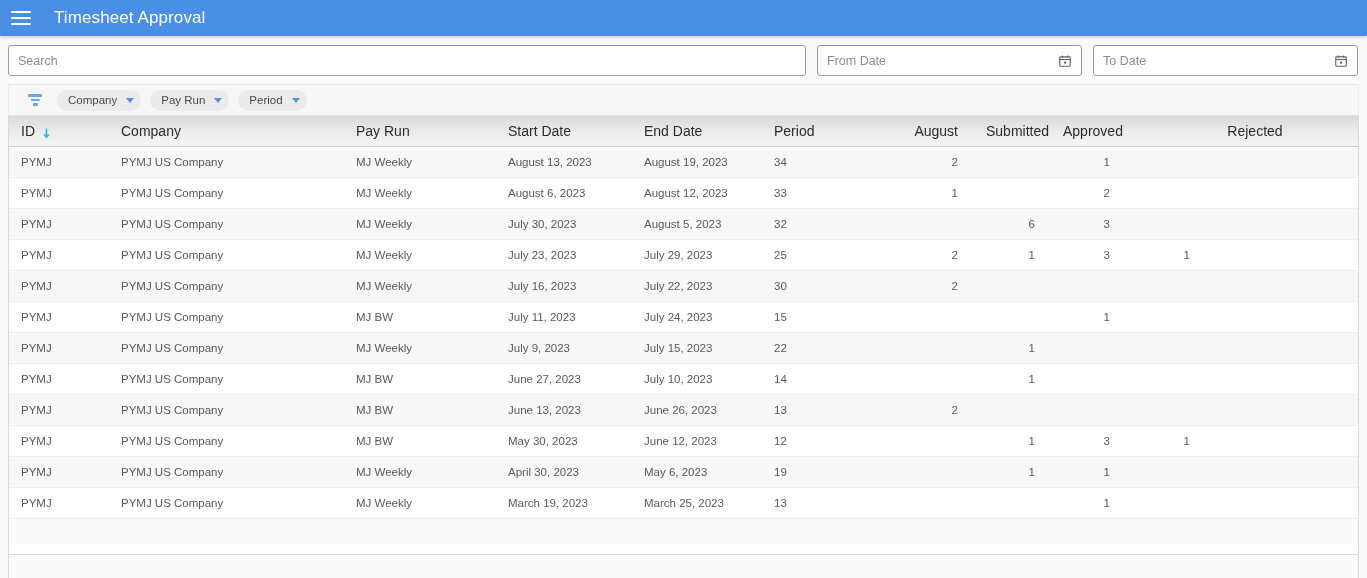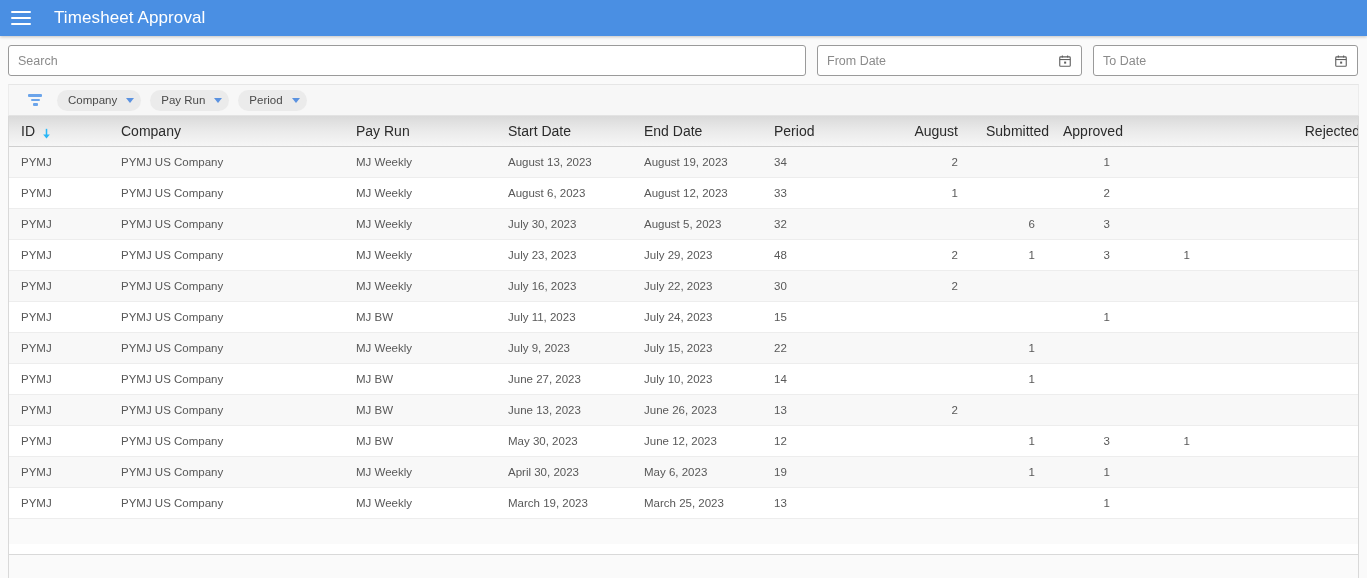--- a/index.html
+++ b/index.html
@@ -292,7 +292,7 @@
         <th class="num"><span>August</span></th>
         <th class="num"><span>Submitted</span></th>
         <th class="num"><span>Approved</span></th>
-        <th class="num" style="text-align:right;padding:0 0 0 12px;"><span>Rejected</span></th>
+        <th class="num" style="text-align:center;padding:0 0 0 12px;"><span>Rejected</span></th>
       </tr>
     </thead>
     <tbody id="tbody">

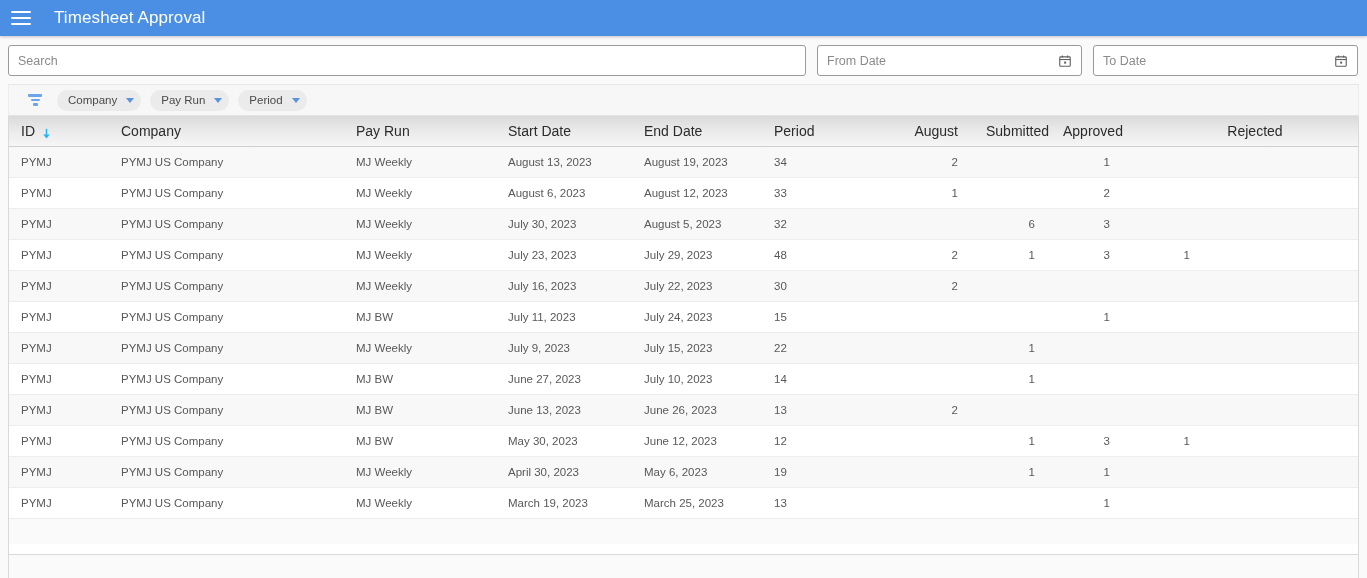--- a/index.html
+++ b/index.html
@@ -338,7 +338,7 @@
           <td>MJ Weekly</td>
           <td>July 23, 2023</td>
           <td>July 29, 2023</td>
-          <td>48</td>
+          <td>25</td>
           <td class="num">2</td>
           <td class="num">1</td>
           <td class="num">3</td>

